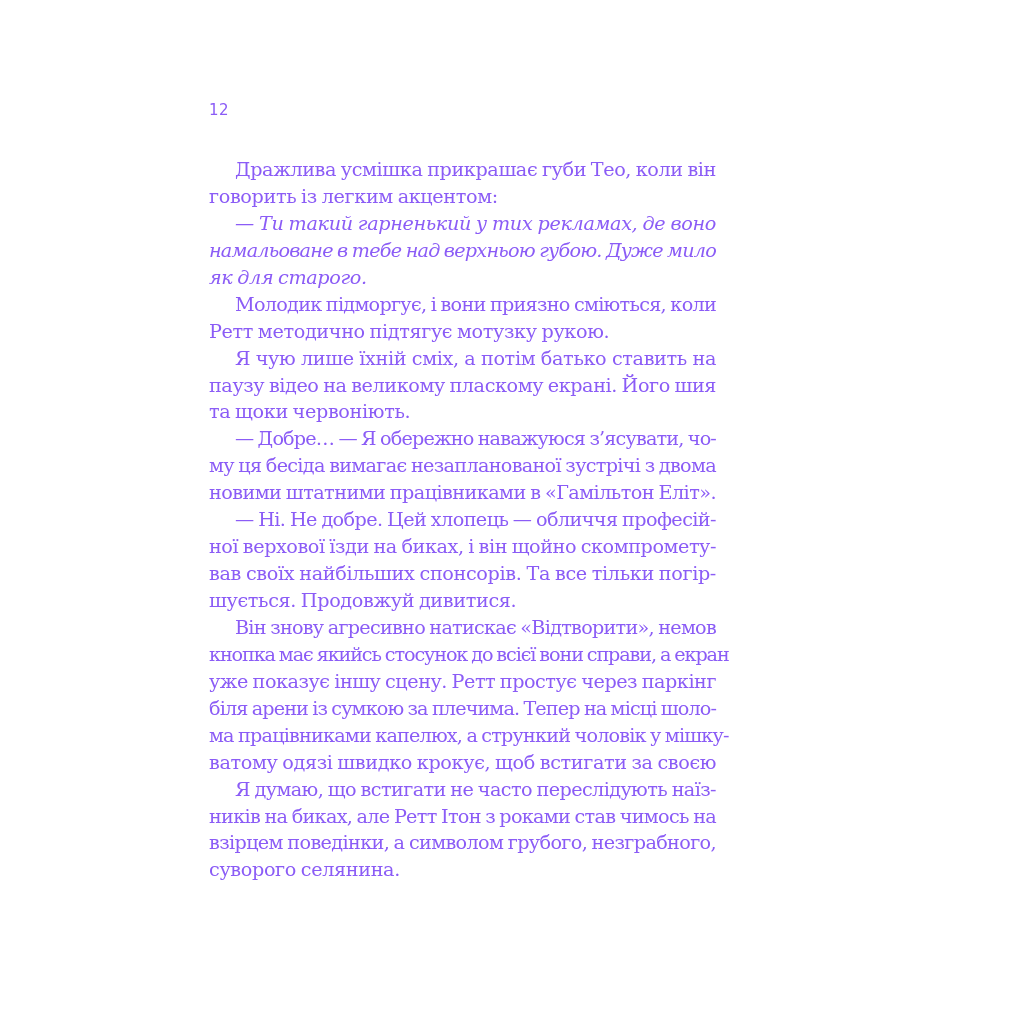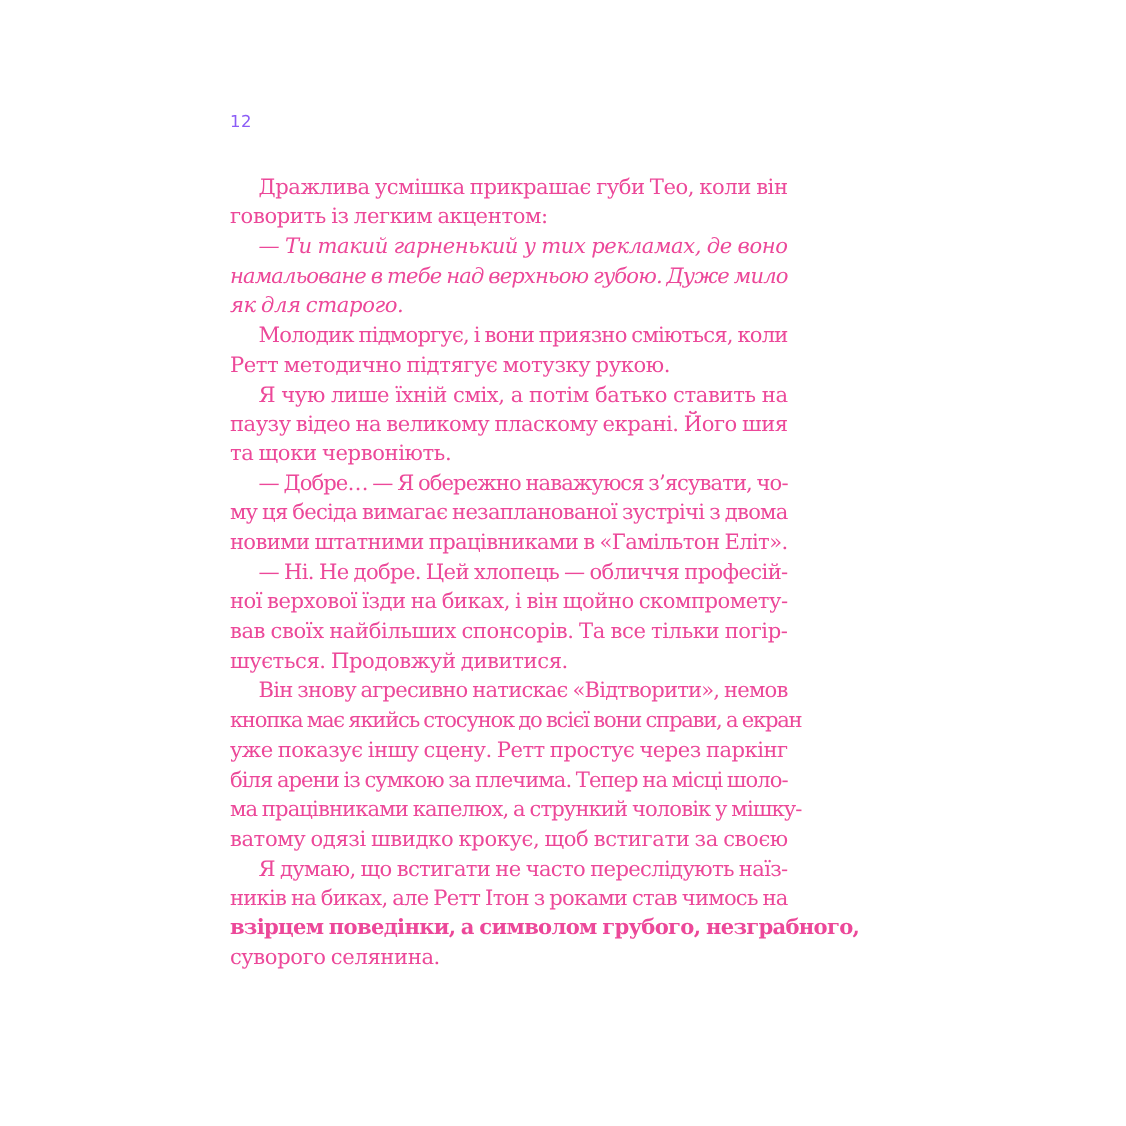--- a/index.html
+++ b/index.html
@@ -12,7 +12,7 @@
     }
     .text-block {
       position: absolute; left: 209px; top: 157px; width: 507px;
-      font-family: "DejaVu Serif", serif; font-size: 19.2px; color: #ec4899;
+      font-family: "DejaVu Serif", serif; font-size: 19.2px; color: #8b5cf6;
     }
     .line {
       height: 26.95px; line-height: 26.95px; white-space: nowrap;

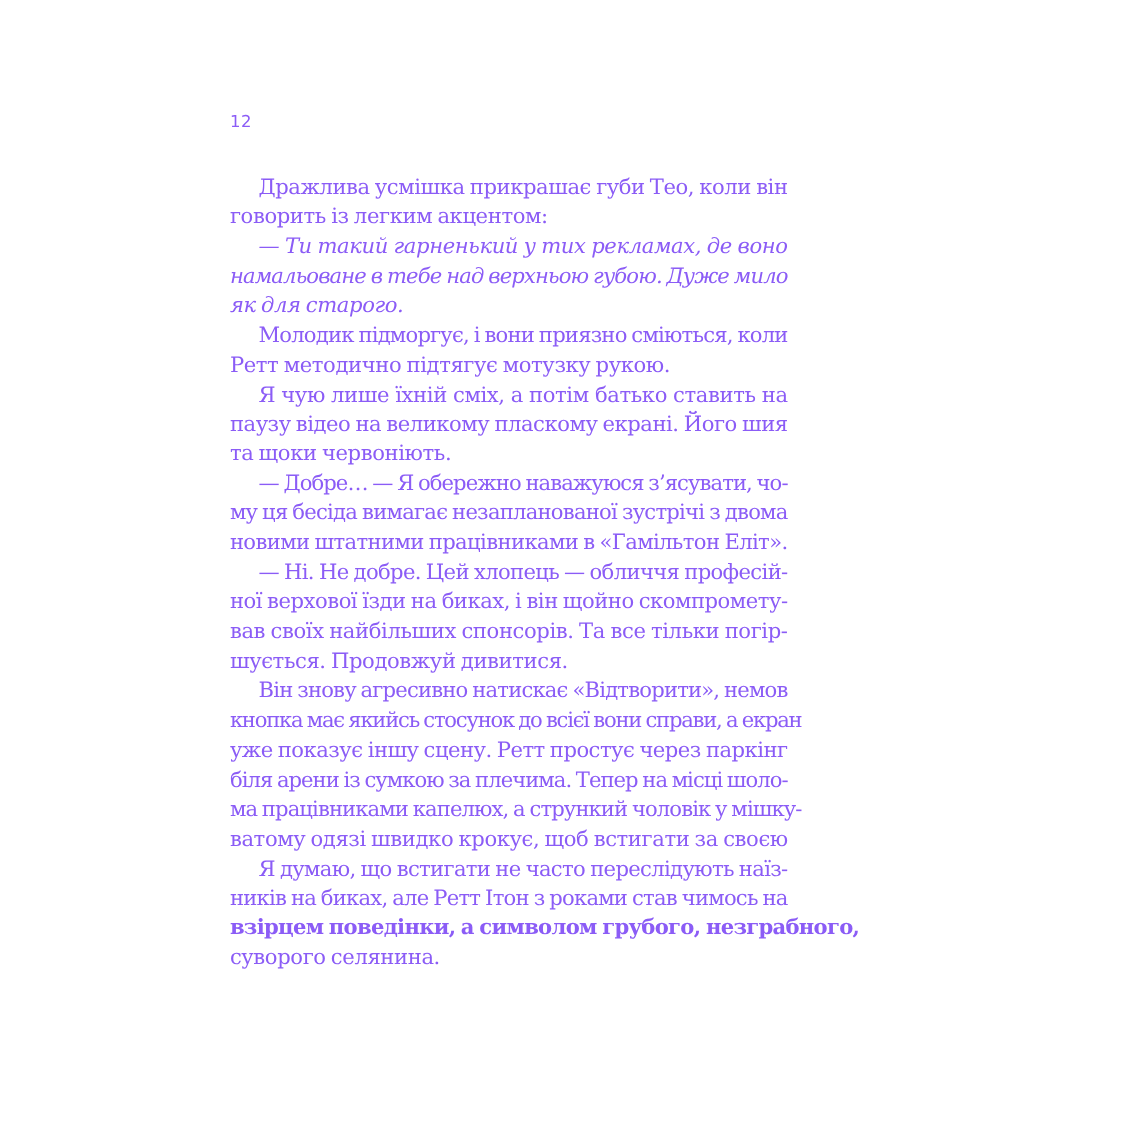--- a/index.html
+++ b/index.html
@@ -69,7 +69,7 @@
       <div>
         <div class="line indent" style="letter-spacing: -0.598698px;">Я думаю, що встигати не часто переслідують наїз-</div>
         <div class="line" style="letter-spacing: -0.695519px;">ників на биках, але Ретт Ітон з роками став чимось на</div>
-        <div class="line" style="letter-spacing: -0.632475px; font-weight: bold;">взірцем поведінки, а символом грубого, незграбного,</div>
+        <div class="line" style="letter-spacing: -0.632475px;">взірцем поведінки, а символом грубого, незграбного,</div>
         <div class="line last">суворого селянина.</div>
       </div>
     </div>

